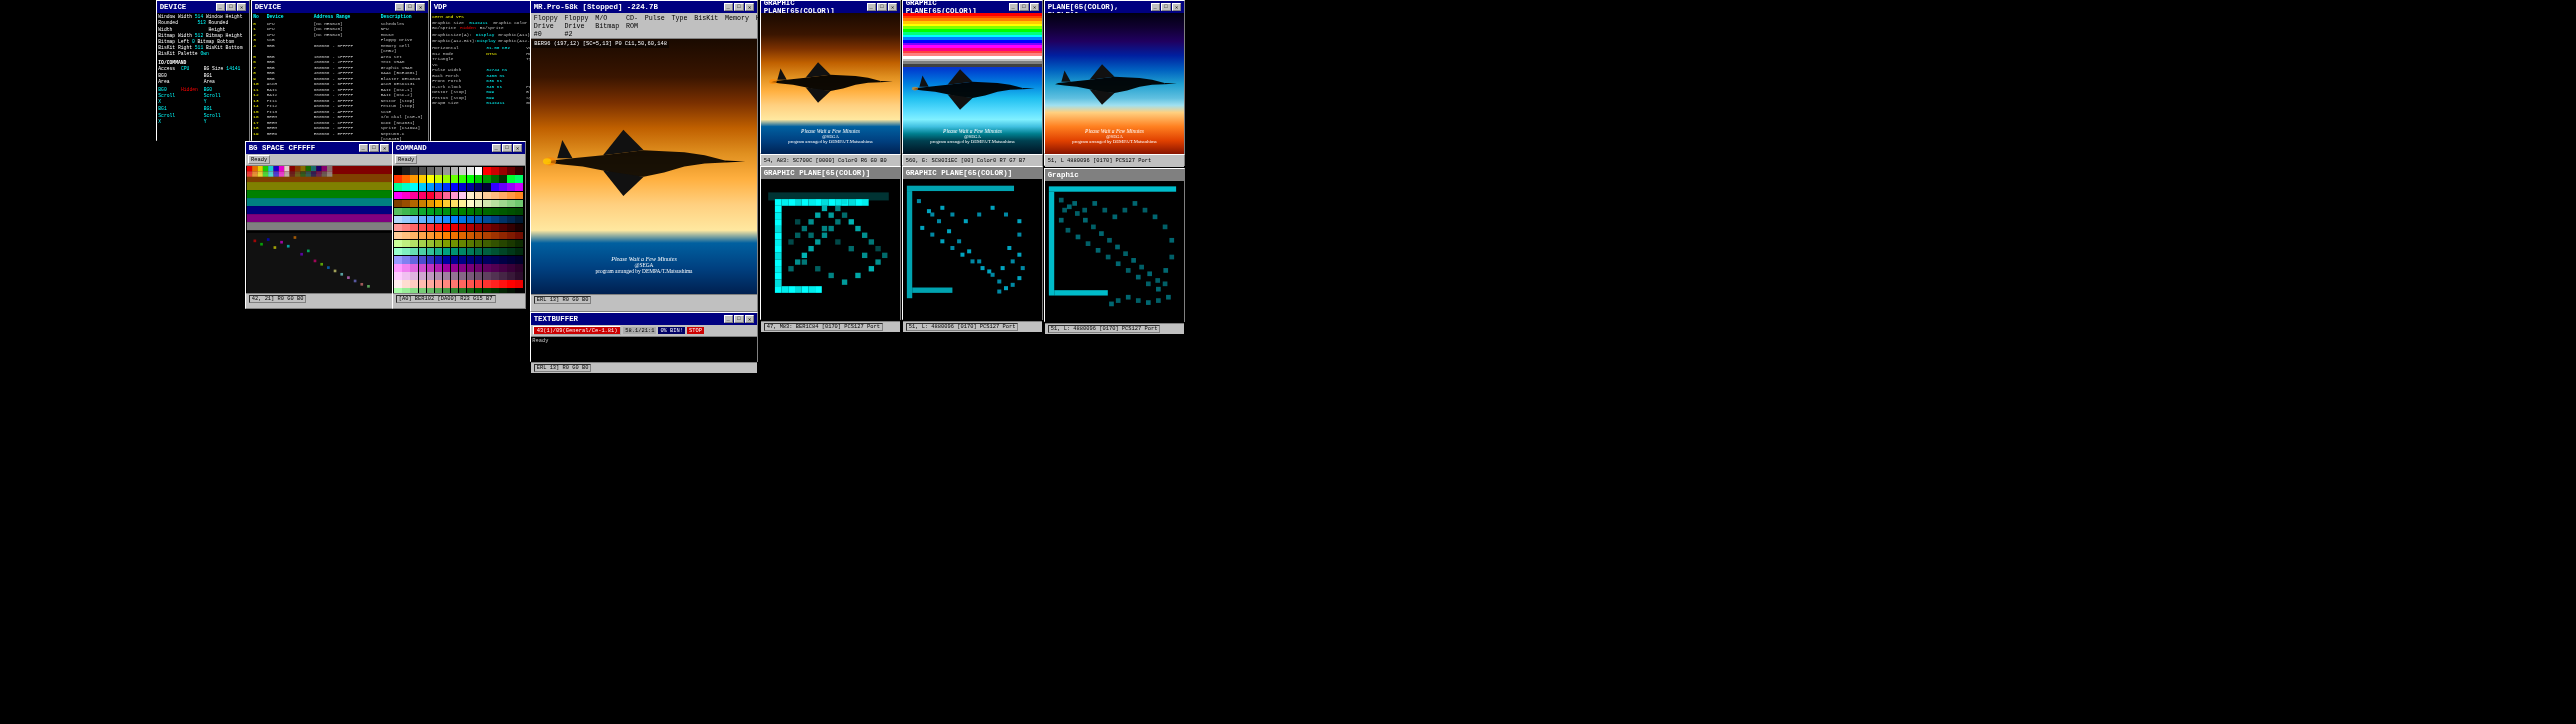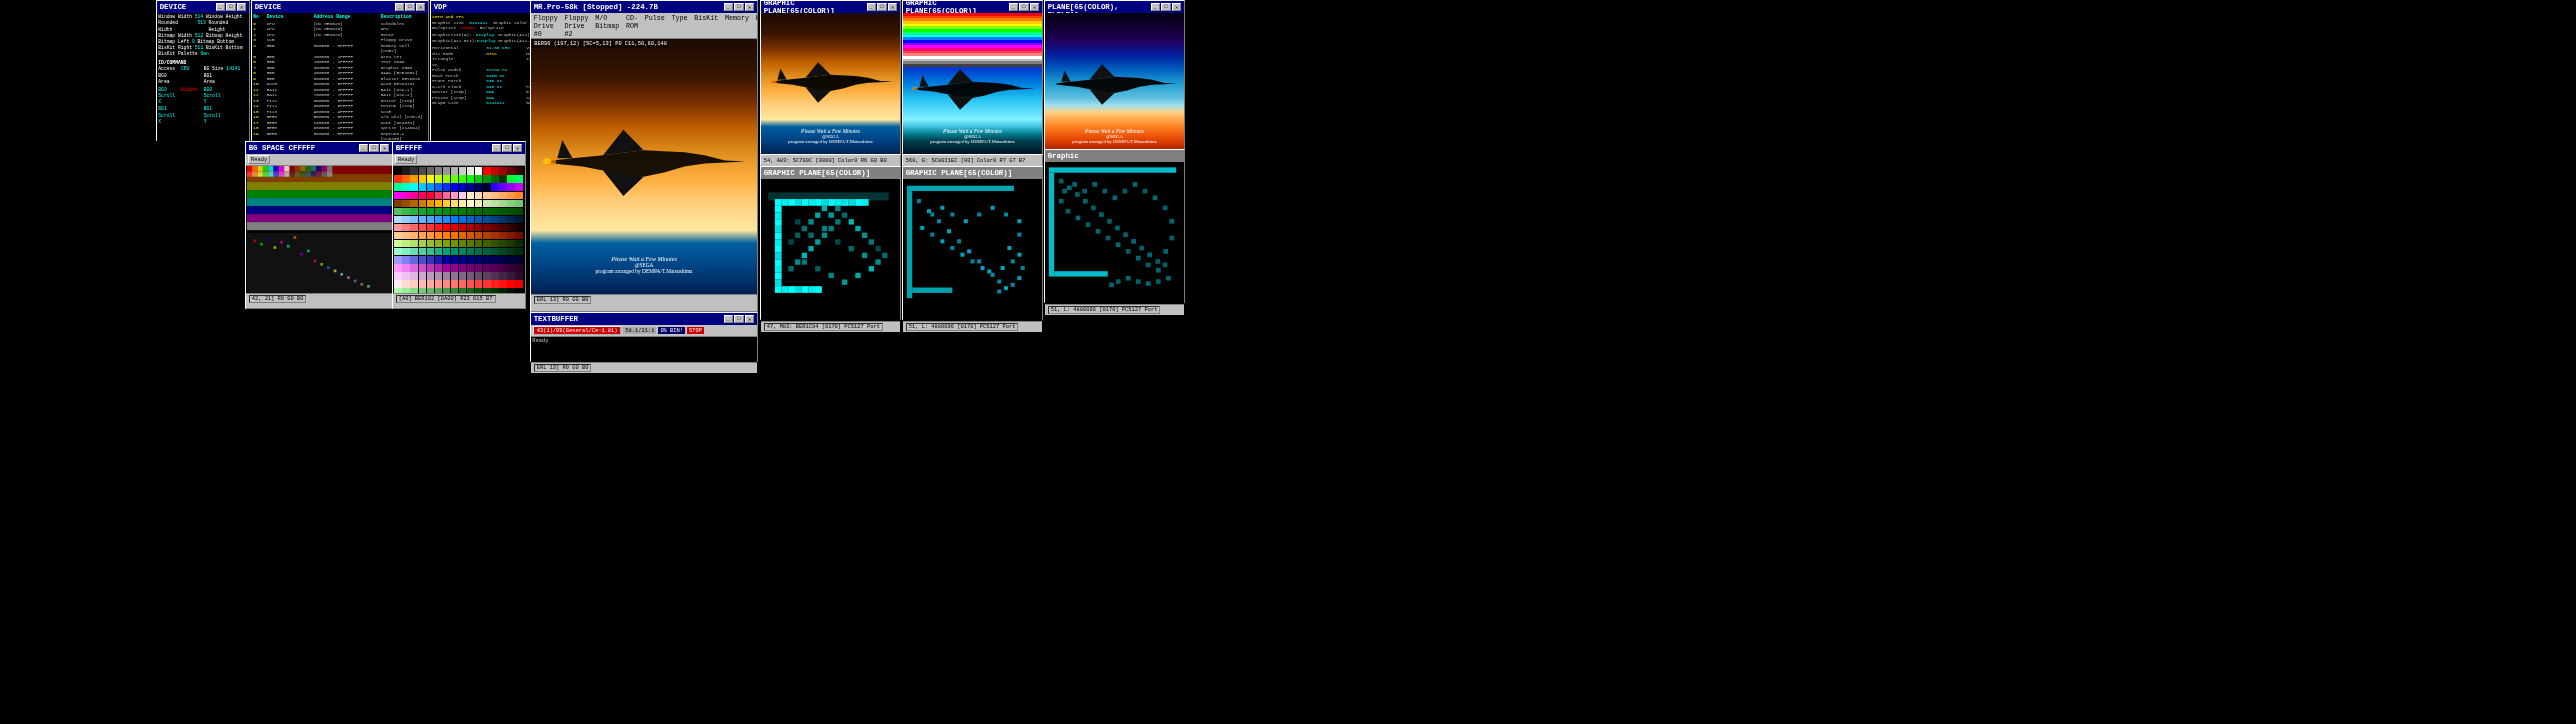--- a/index.html
+++ b/index.html
@@ -680,7 +680,7 @@
 
 <div class="window" id="win-palette">
   <div class="win-titlebar">
-    <span>BFFFFF</span>
+    <span>COMMAND</span>
     <div class="win-titlebar-buttons">
       <div class="win-btn">_</div>
       <div class="win-btn">□</div>

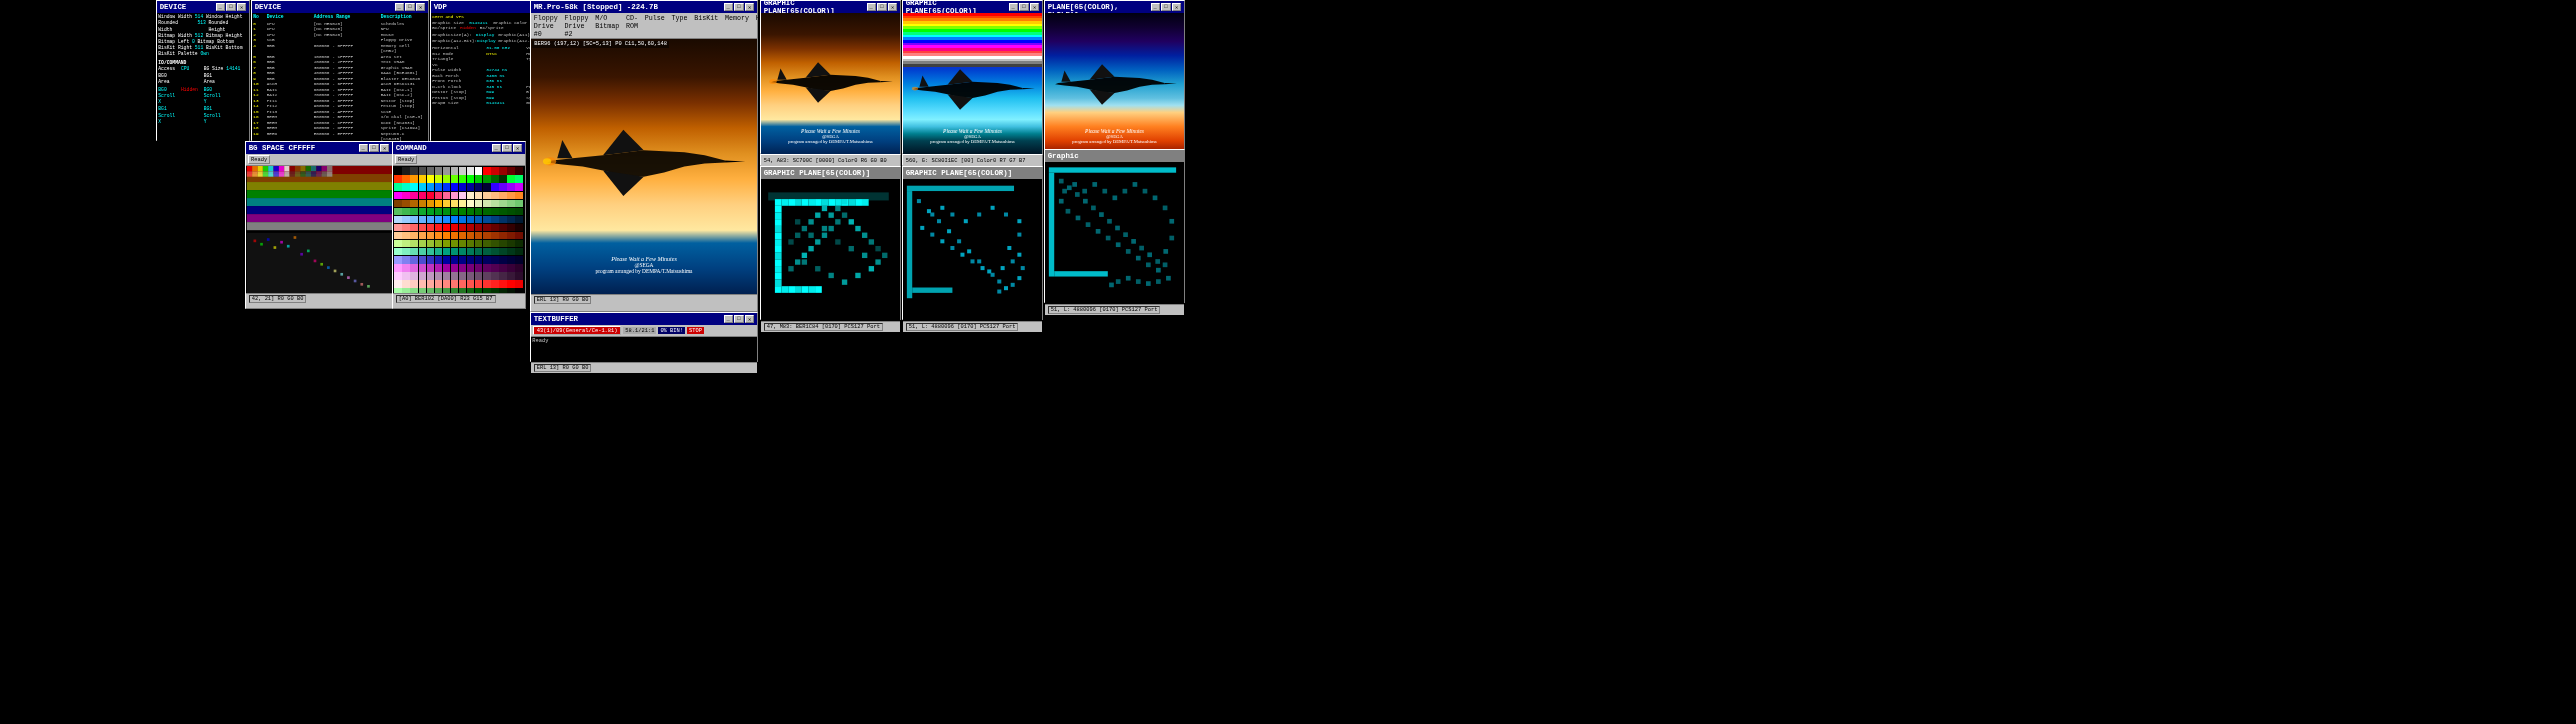--- a/index.html
+++ b/index.html
@@ -1311,7 +1311,7 @@
   </div>
 </div>
 
-<div class="window" style="left:1044px;top:149px;width:141px;height:154px;">
+<div class="window" style="left:1044px;top:168px;width:141px;height:154px;">
   <div class="win-titlebar" style="background:#808080;">
     <span>Graphic</span>
   </div>

